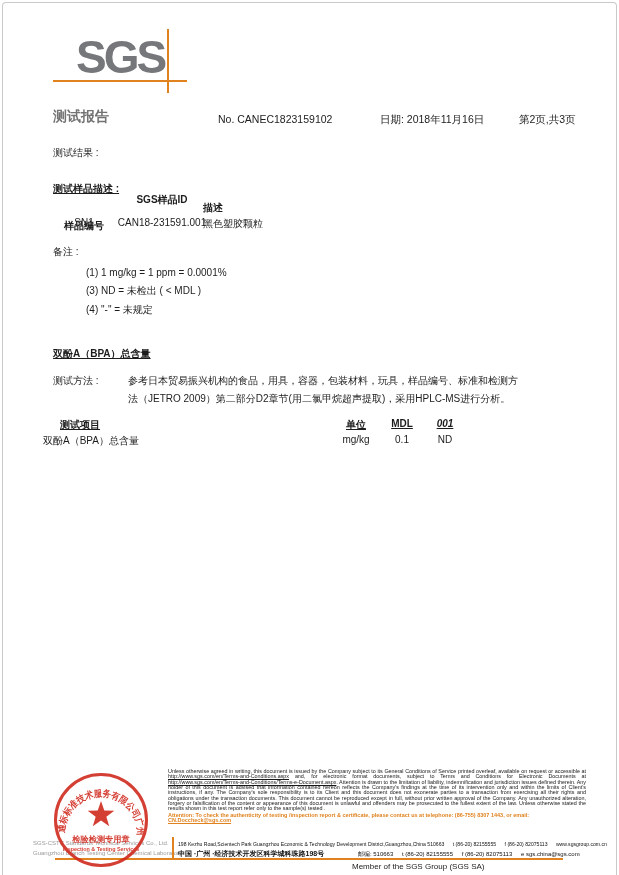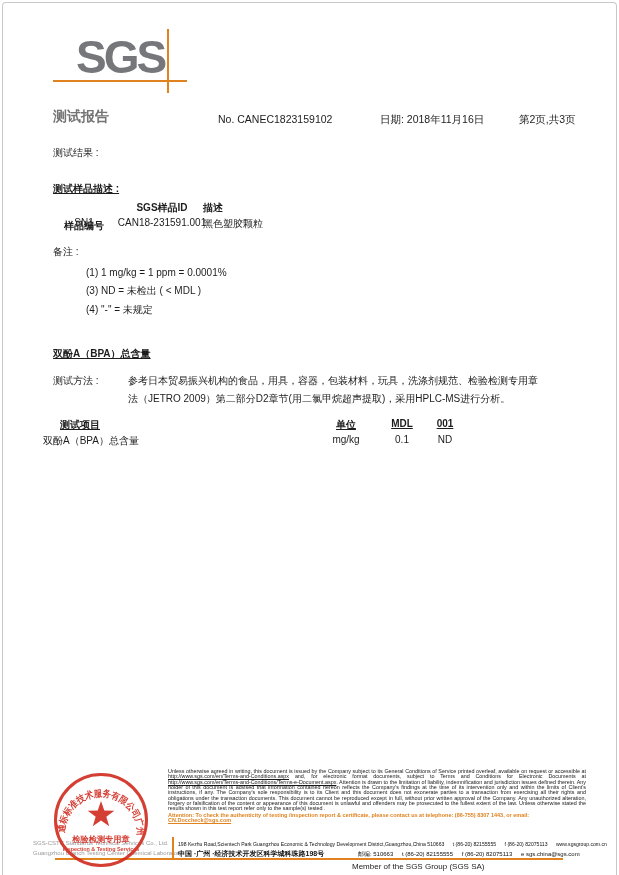--- a/index.html
+++ b/index.html
@@ -74,7 +74,7 @@
 
   <div>
     <div class="abs body-txt bold ctr sc1" style="top:219px;">样品编号</div>
-    <div class="abs body-txt bold ctr sc2" style="top:201px;">SGS样品ID</div>
+    <div class="abs body-txt bold ctr sc2" style="top:193px;">SGS样品ID</div>
     <div class="abs body-txt bold sc3" style="top:201px;">描述</div>
     <div class="abs body-txt ctr sc1" style="top:217px;">SN1</div>
     <div class="abs body-txt ctr sc2" style="top:217px;">CAN18-231591.001</div>

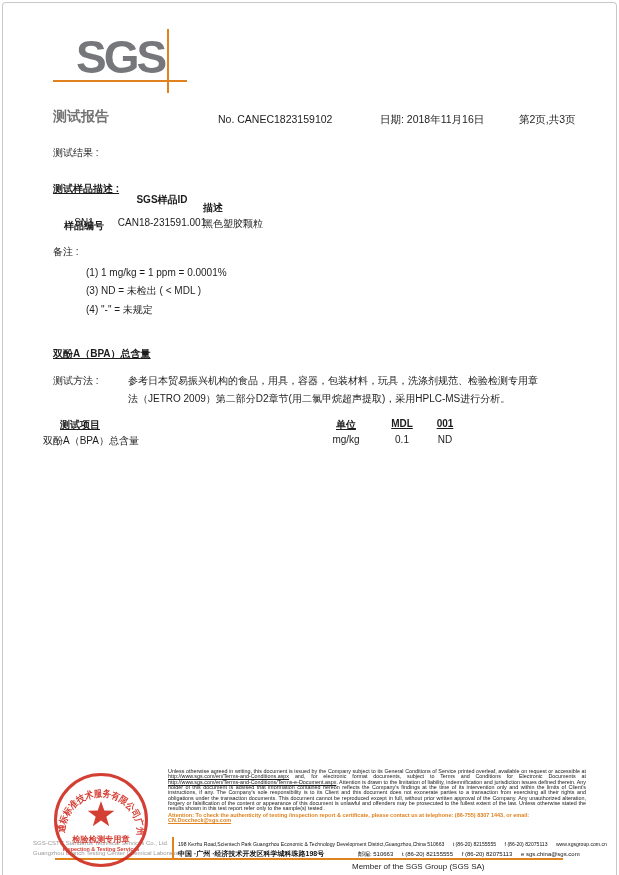--- a/index.html
+++ b/index.html
@@ -90,7 +90,7 @@
 
   <div class="abs body-txt bold u" style="left:53px;top:347px;">双酚A（BPA）总含量</div>
   <div class="abs body-txt" style="left:53px;top:374px;">测试方法 :</div>
-  <div class="abs body-txt" style="left:128px;top:374px;">参考日本贸易振兴机构的食品，用具，容器，包装材料，玩具，洗涤剂规范、检验检测专用章</div>
+  <div class="abs body-txt" style="left:128px;top:374px;">参考日本贸易振兴机构的食品，用具，容器，包装材料，玩具，样品编号、标准和检测方</div>
   <div class="abs body-txt" style="left:128px;top:392px;">法（JETRO 2009）第二部分D2章节(用二氯甲烷超声提取)，采用HPLC-MS进行分析。</div>
 
   <div>

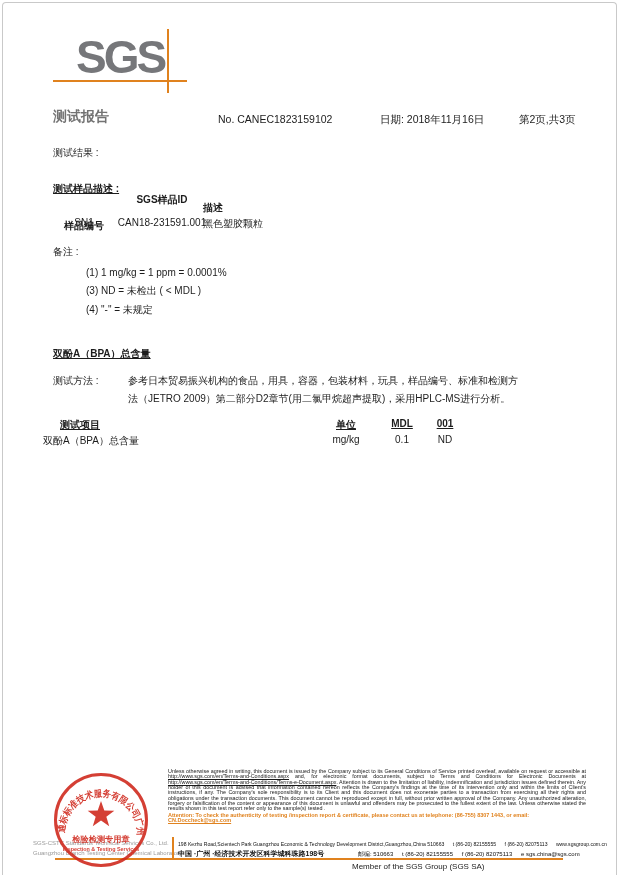--- a/index.html
+++ b/index.html
@@ -28,7 +28,7 @@
   .sc2{left:112px;width:100px;}
   .sc3{left:203px;}
   
-  .rc-unit{left:325px;width:42px;}
+  .rc-unit{left:335px;width:42px;}
   .rc-mdl{left:384px;width:36px;}
   .rc-001{left:428px;width:34px;}
   

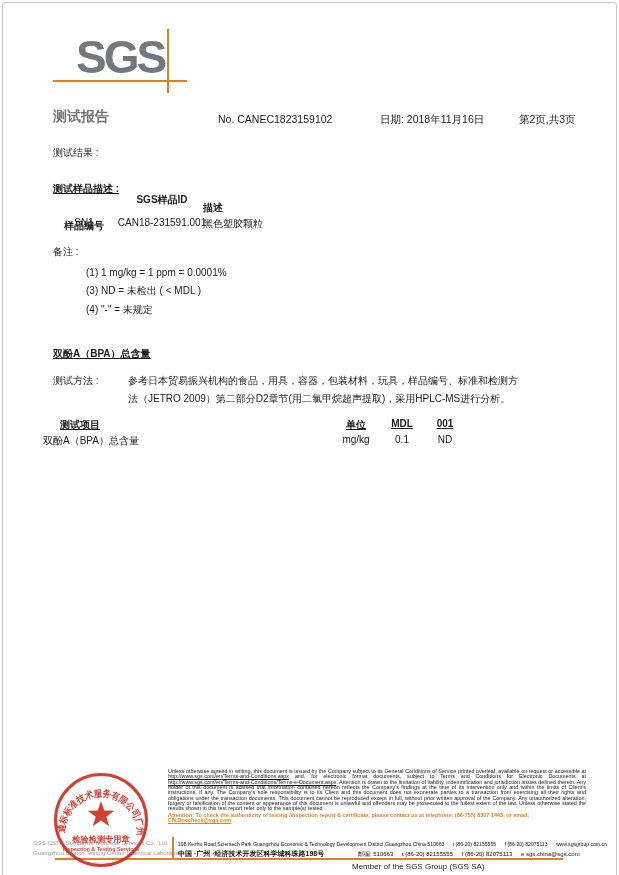--- a/index.html
+++ b/index.html
@@ -21,7 +21,7 @@
   .body-txt{font-size:10px;}
   .bold{font-weight:bold;}
   .u{text-decoration:underline;}
-  .it{}
+  .it{font-style:italic;}
   .ctr{text-align:center;}
   
   .sc1{left:52px;width:64px;}

